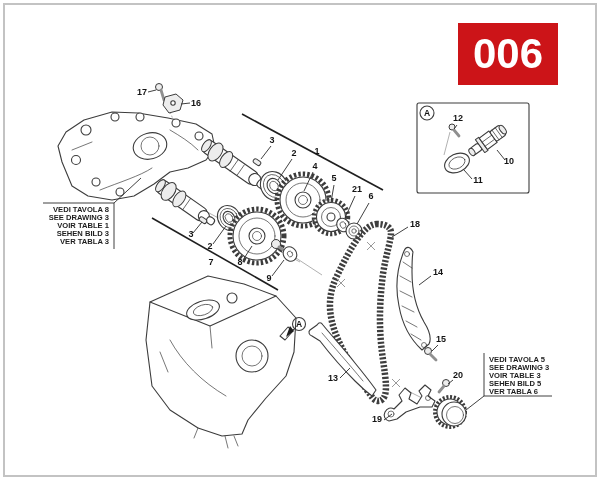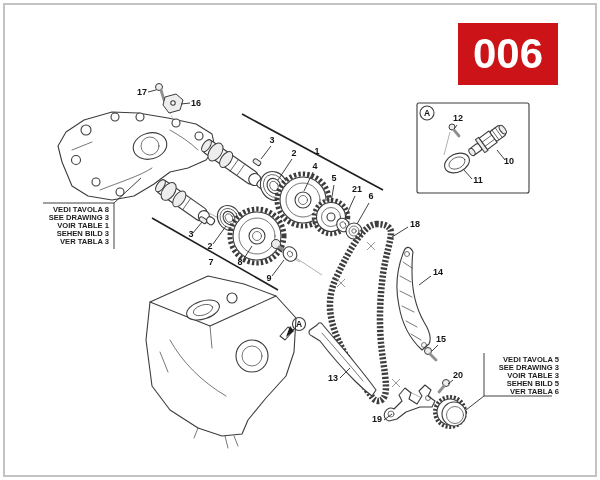--- a/index.html
+++ b/index.html
@@ -13,7 +13,7 @@
   .ref{position:absolute;font-weight:bold;font-size:7.6px;line-height:8.1px;color:#1d1d1d;
        white-space:nowrap;}
   .ref-left{left:40px;top:206px;width:69px;text-align:right;}
-  .ref-right{left:489px;top:356px;width:70px;text-align:right;}
+  .ref-right{left:489px;top:356px;width:70px;text-align:left;}
   svg{position:absolute;left:0;top:0;}
   .ln{fill:none;stroke:#3c3c3c;stroke-width:1.1;stroke-linejoin:round;stroke-linecap:round;}
   .fw{fill:#ffffff;stroke:#3c3c3c;stroke-width:1.1;stroke-linejoin:round;}

